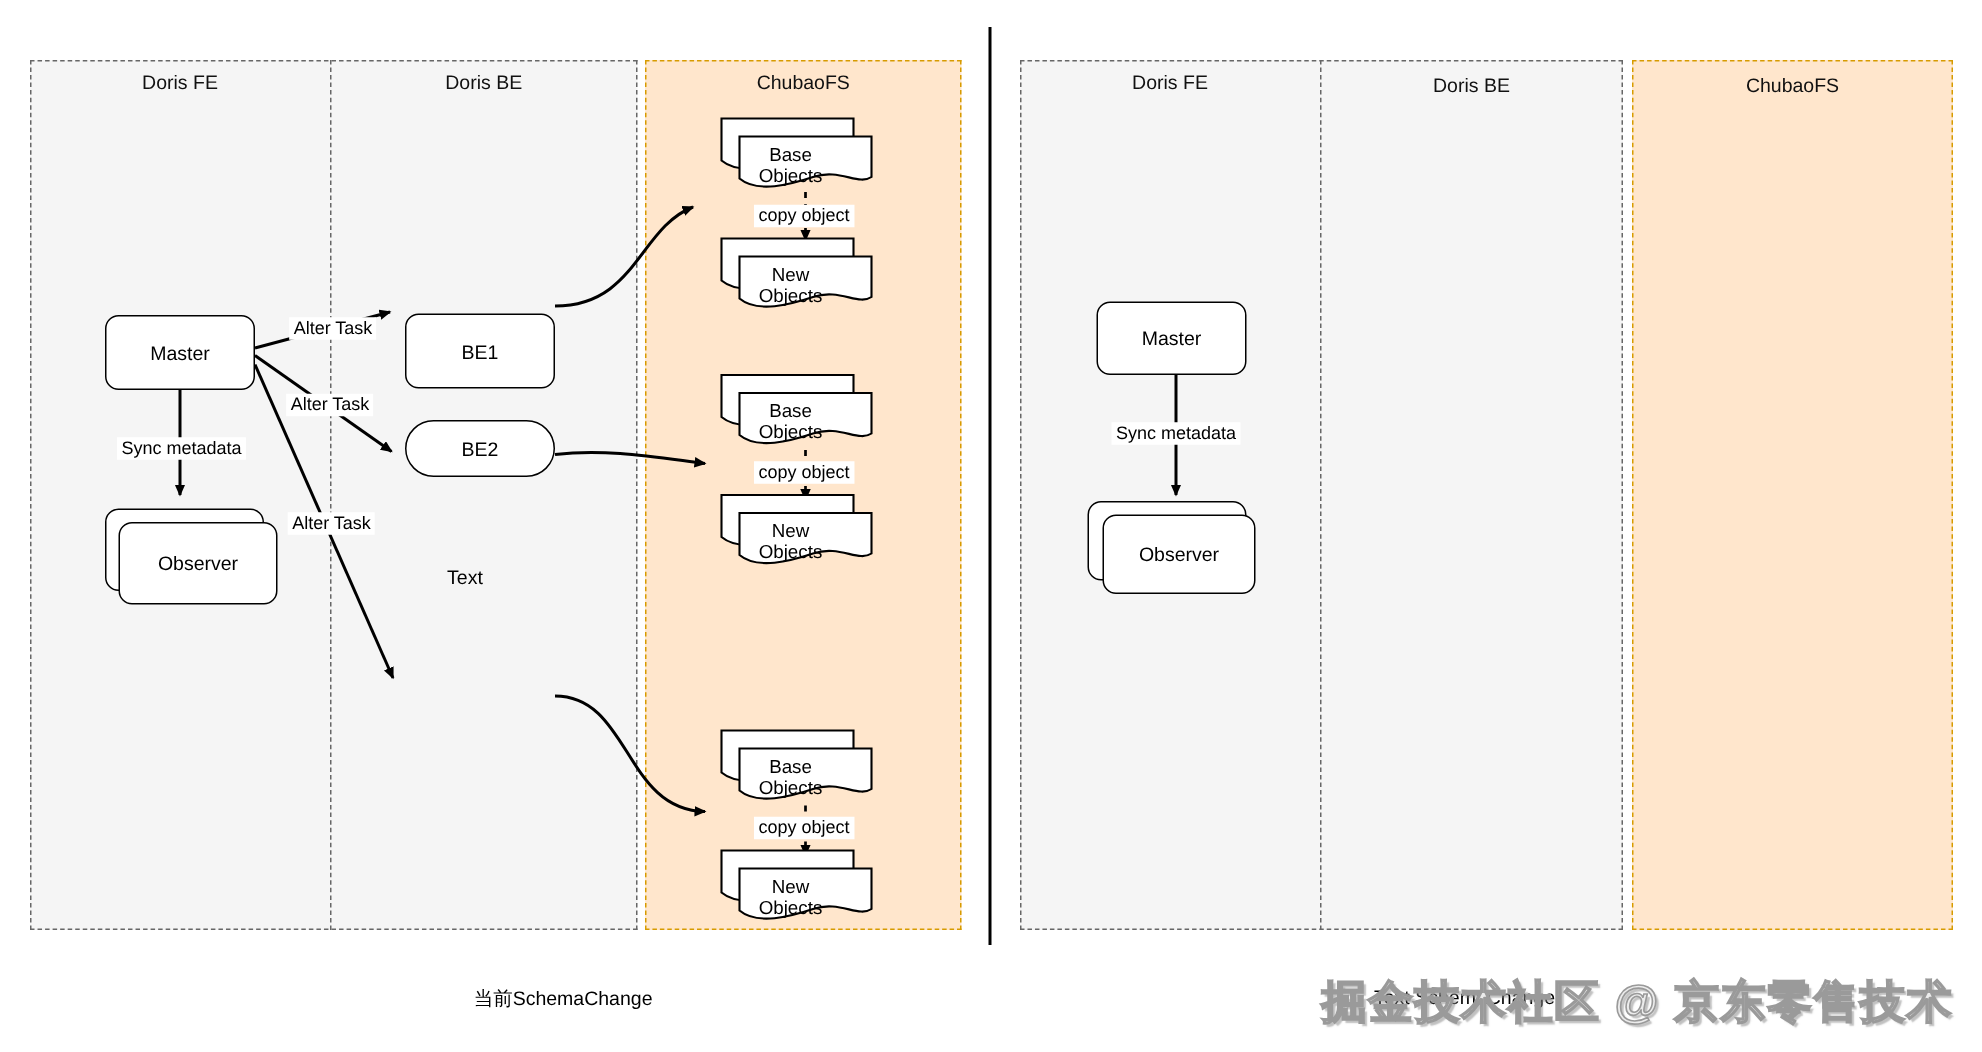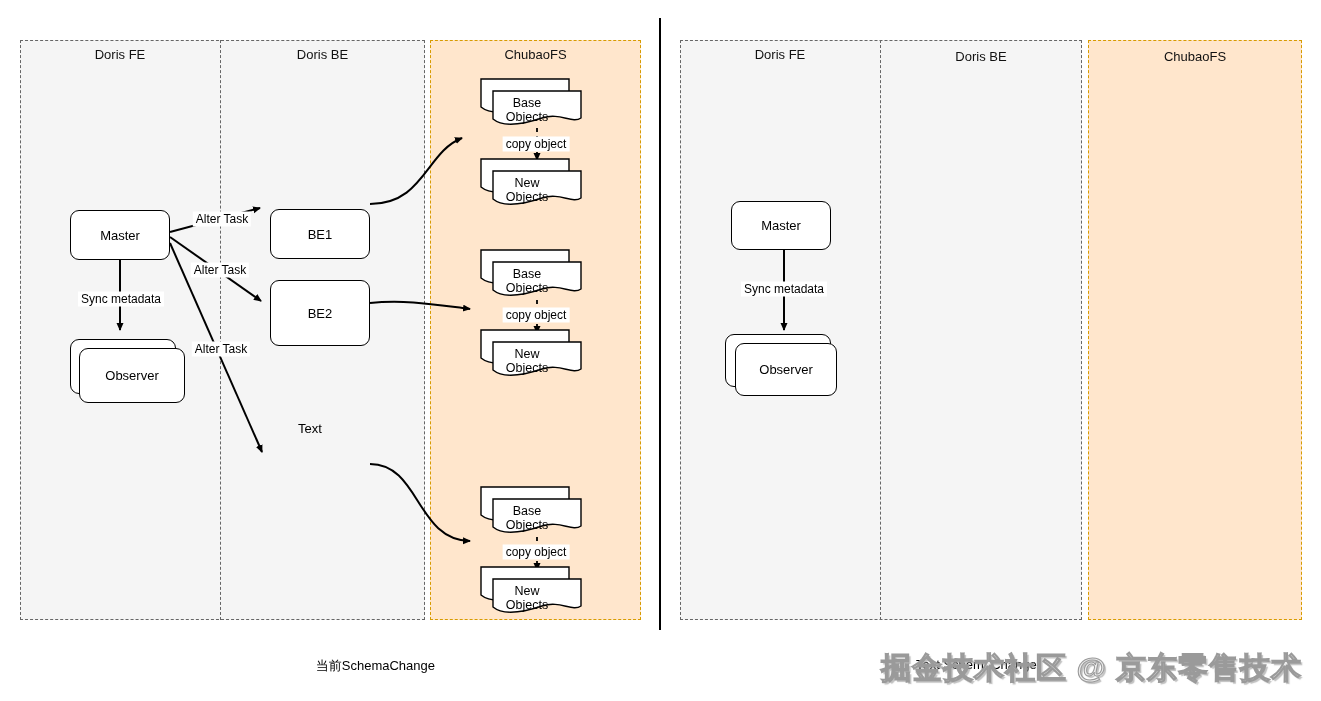--- a/index.html
+++ b/index.html
@@ -93,7 +93,7 @@
   <div class="node" style="left:270px;top:180px;width:100px;height:50px;margin-top:29px;">
     <span>BE1</span>
   </div>
-  <div class="node" style="left:270px;top:280px;width:100px;height:66px;">
+  <div class="node" style="left:270px;top:280px;width:100px;height:38px;border-radius:20px;">
     <span>BE2</span>
   </div>
   <div class="node back" style="left:70px;top:339px;width:106px;height:55px;"></div>

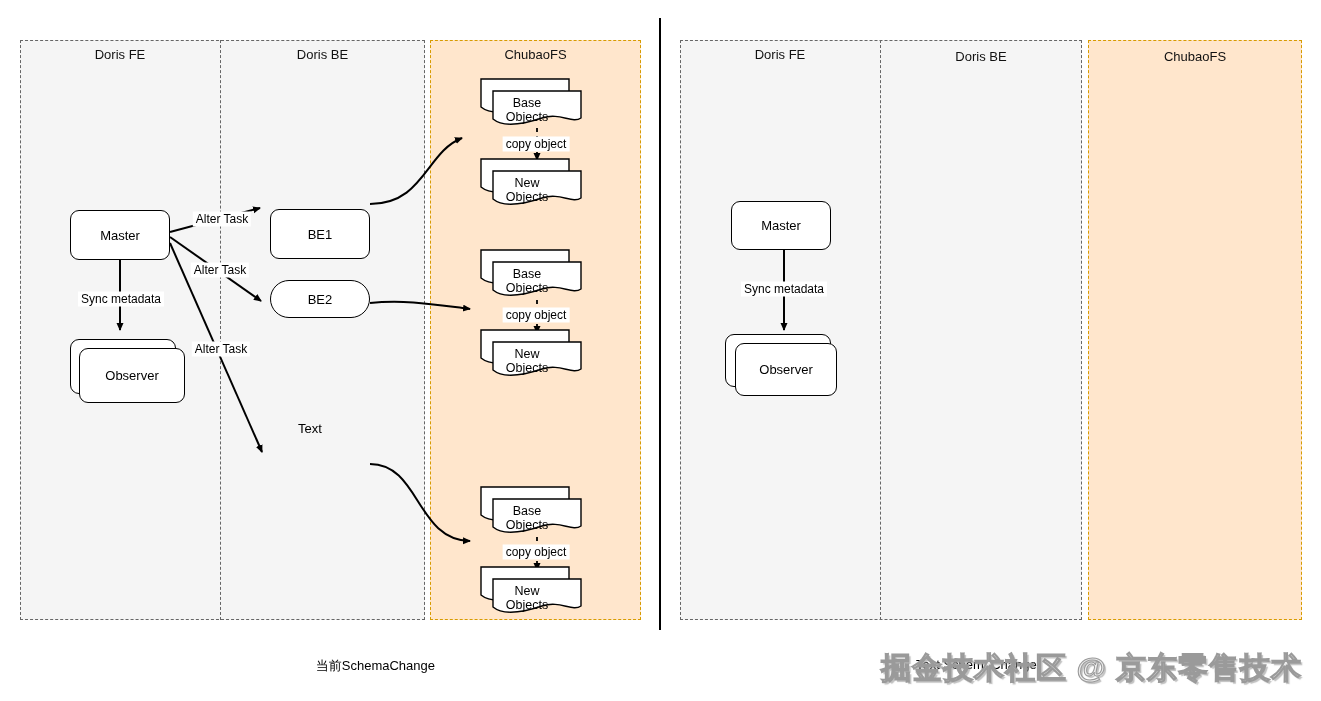--- a/index.html
+++ b/index.html
@@ -105,7 +105,7 @@
   <div class="edge-label" style="left:220px;top:270px;">Alter Task</div>
   <div class="edge-label" style="left:221px;top:349px;">Alter Task</div>
   <div class="edge-label" style="left:121px;top:299px;">Sync metadata</div>
-  <div class="note-label" style="left:310px;top:385px;margin-top:43px;">Text</div>
+  <div class="note-label" style="left:310px;top:385px;">Text</div>
 
   <div class="doc back" style="left:480px;top:78px;">
     <svg width="90" height="40" viewBox="0 0 90 40">

